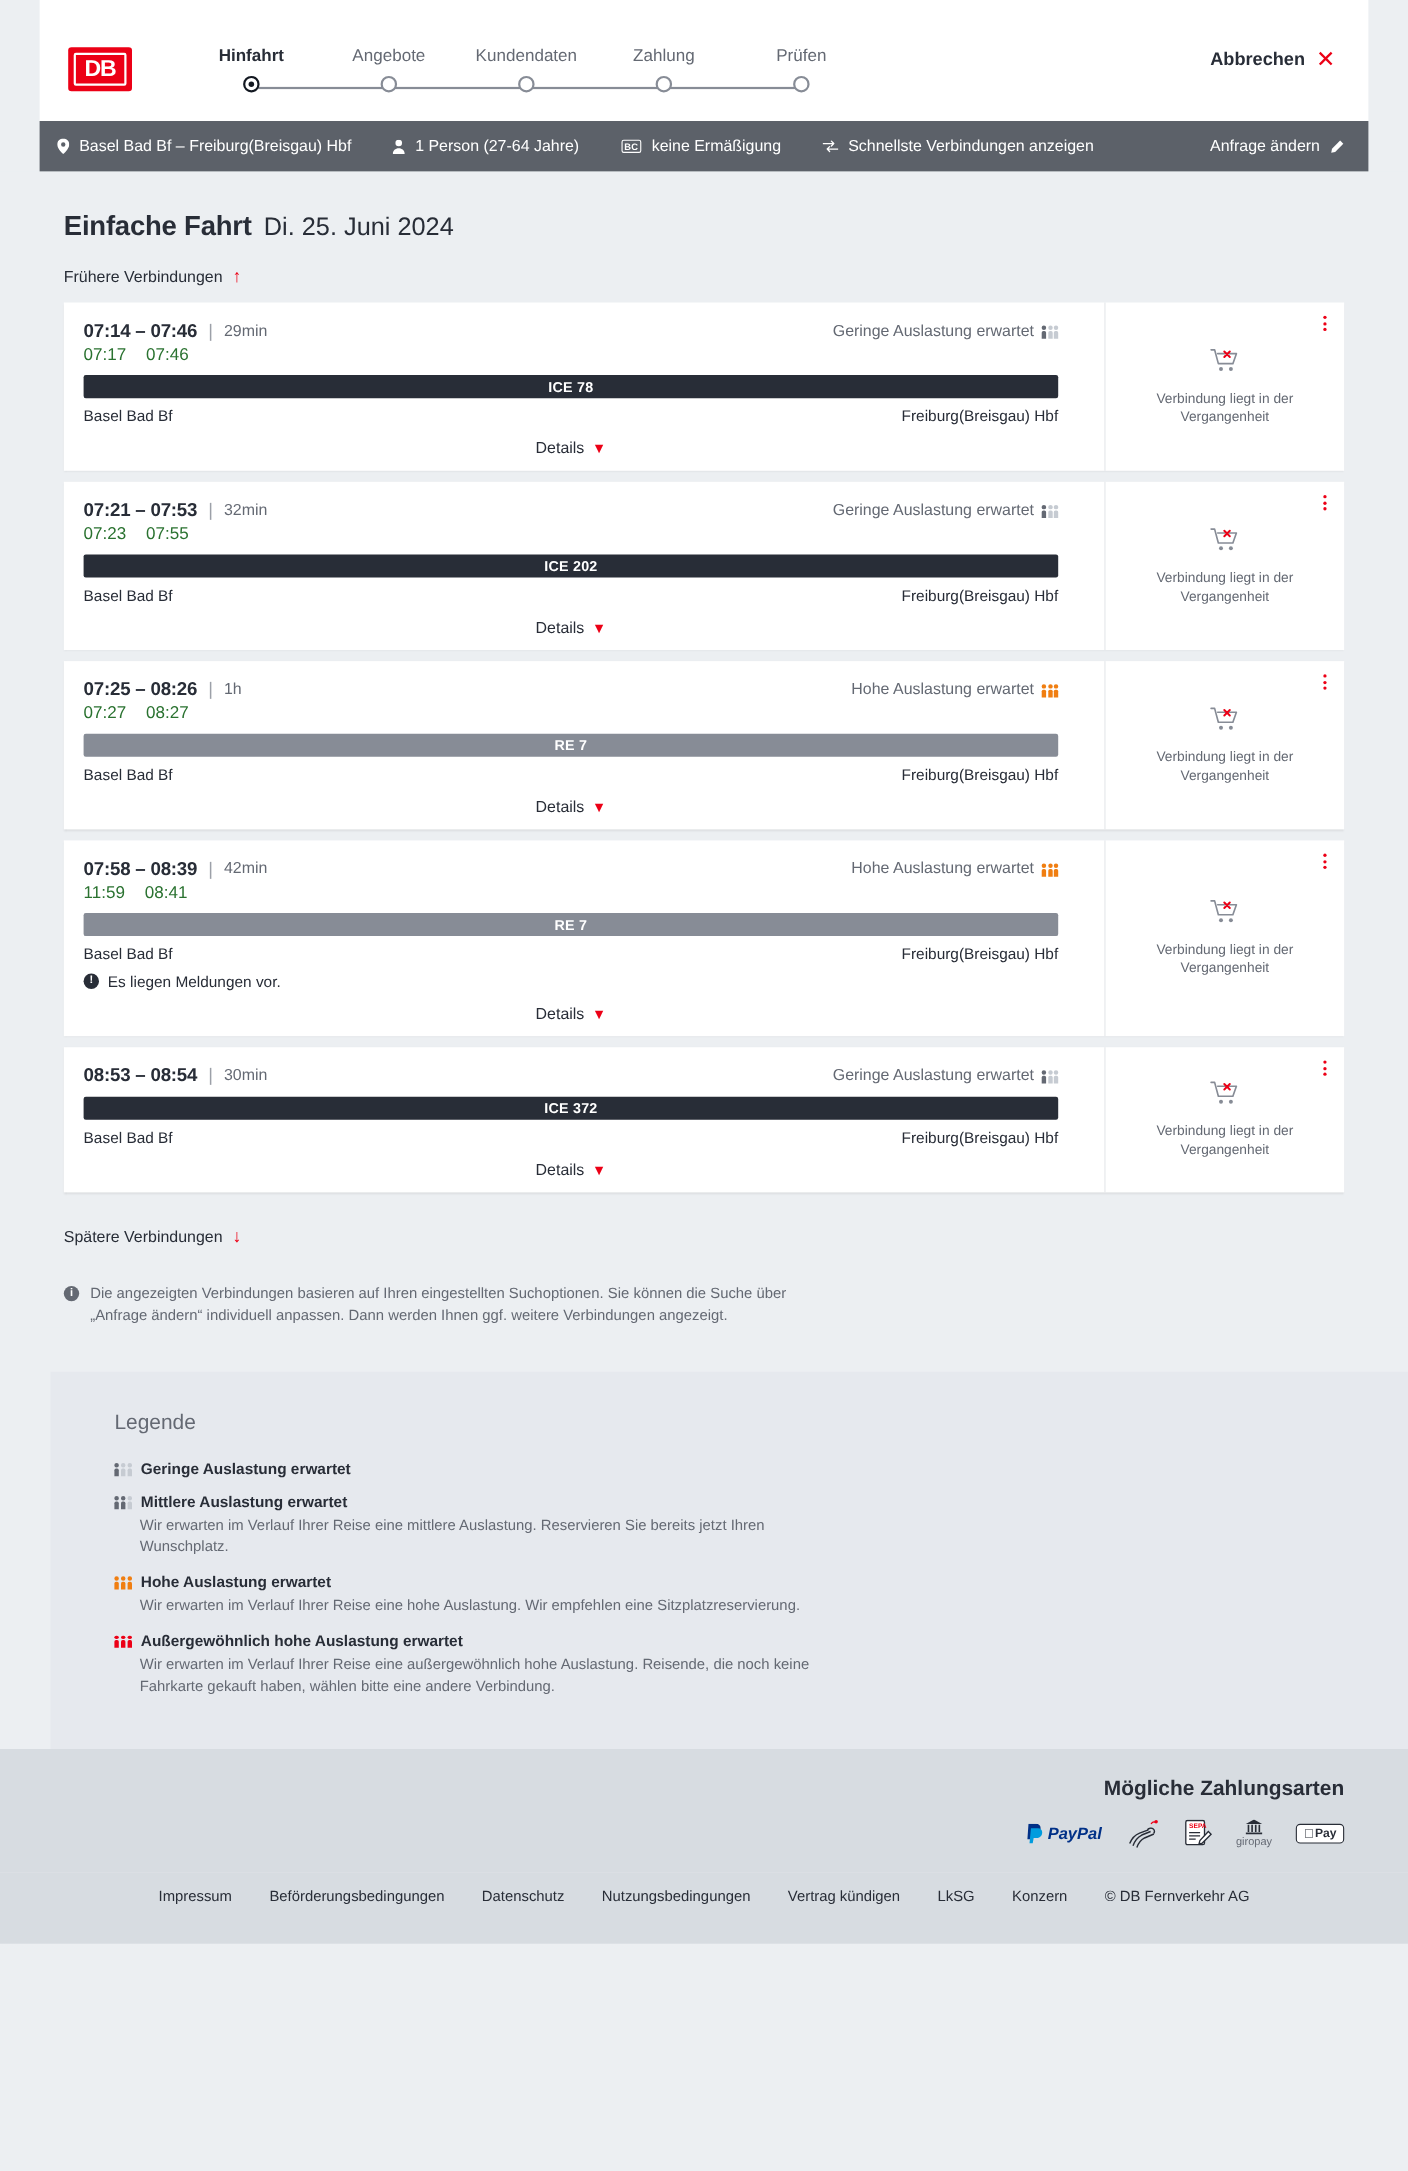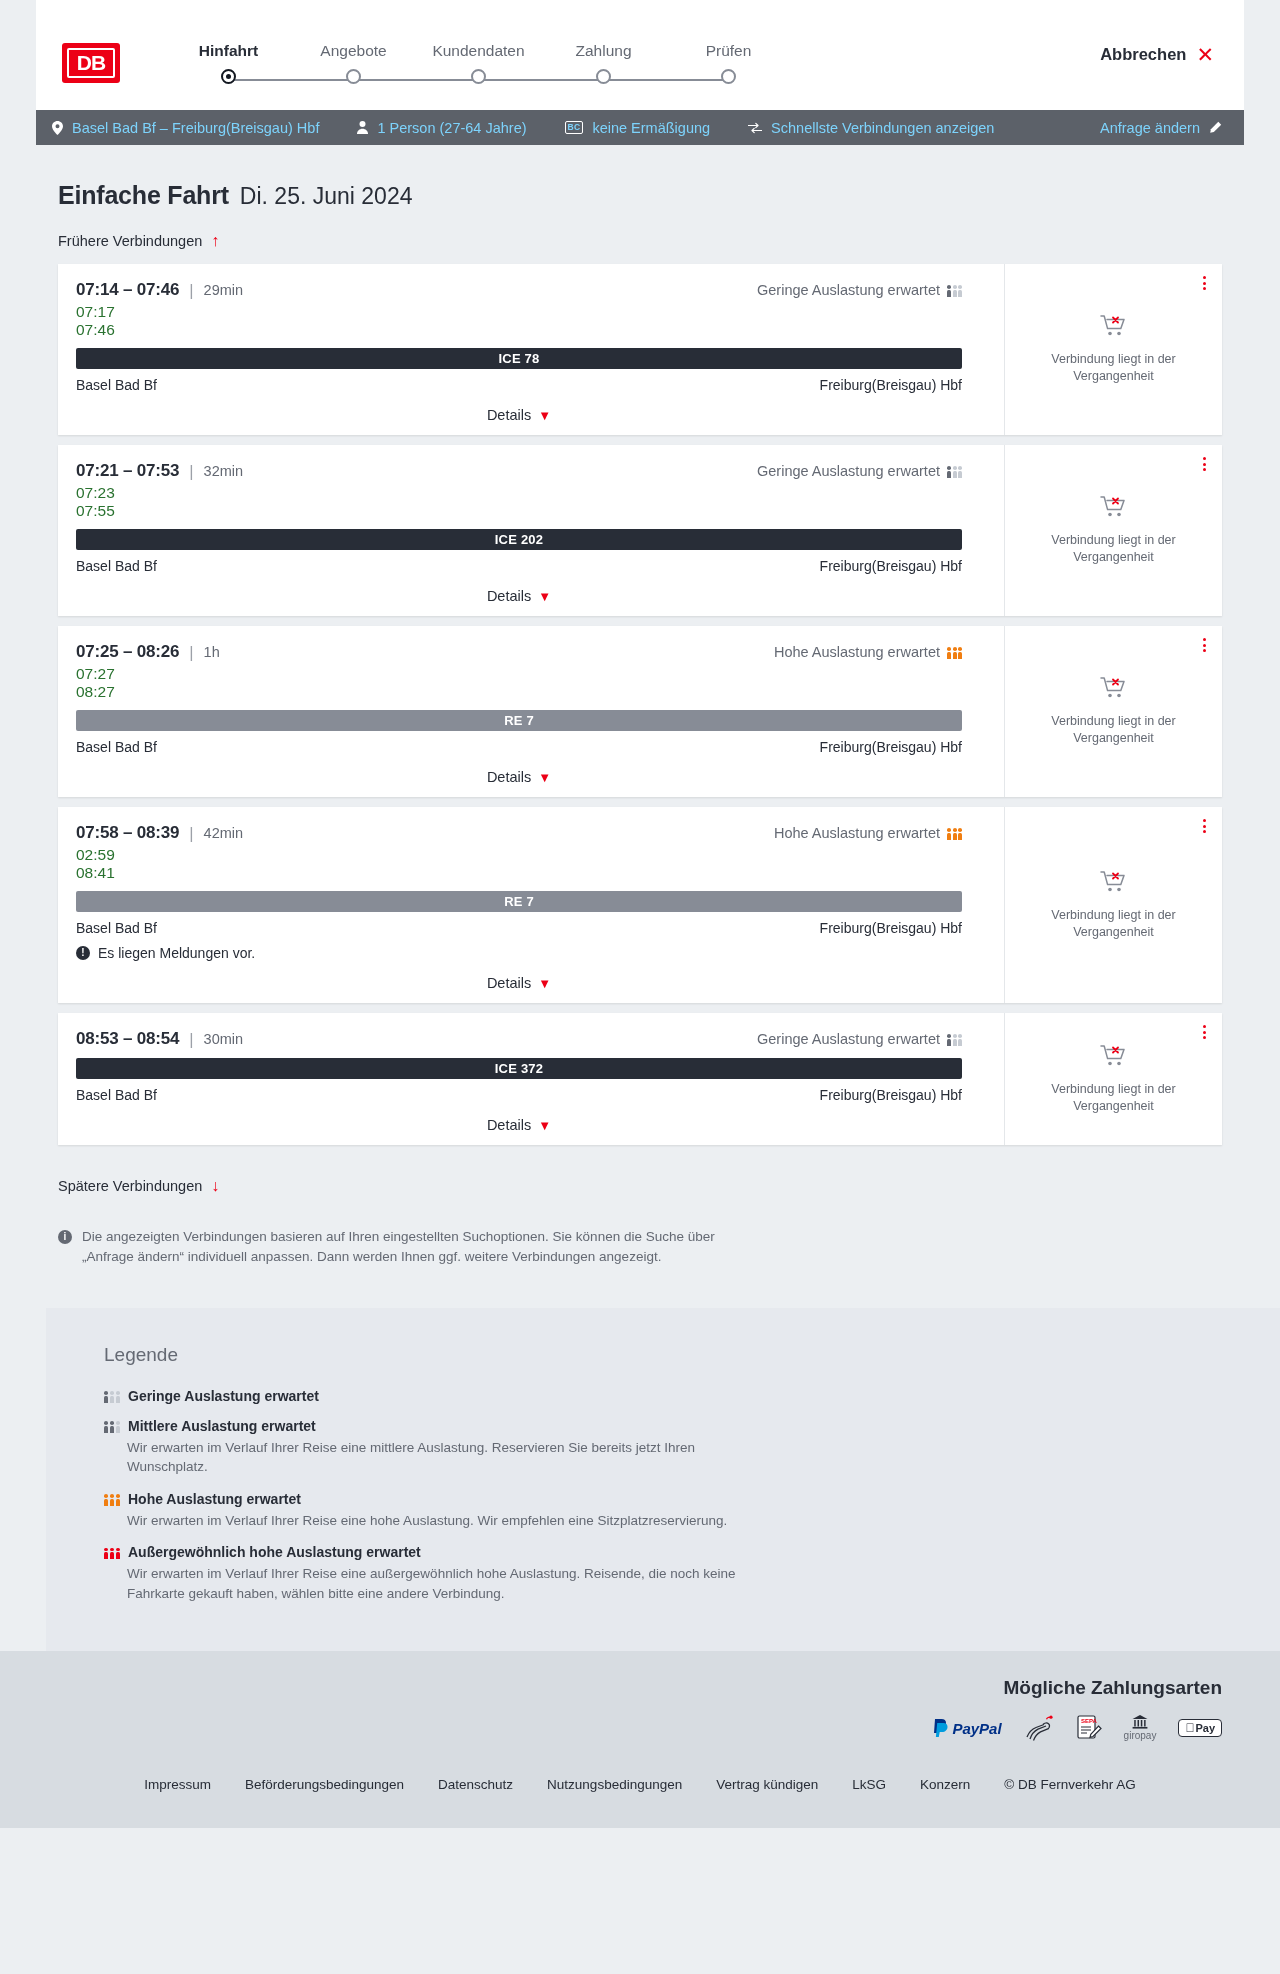--- a/index.html
+++ b/index.html
@@ -114,8 +114,8 @@
   .filterbar-wrap { padding: 0 36px; background: #eceff2; }
   .filterbar {
     background: #5c6169;
-    color: #7dd3fc;
-    height: 35px;
+    color: #ffffff;
+    height: 46px;
     display: flex;
     align-items: center;
     padding: 0 22px 0 16px;

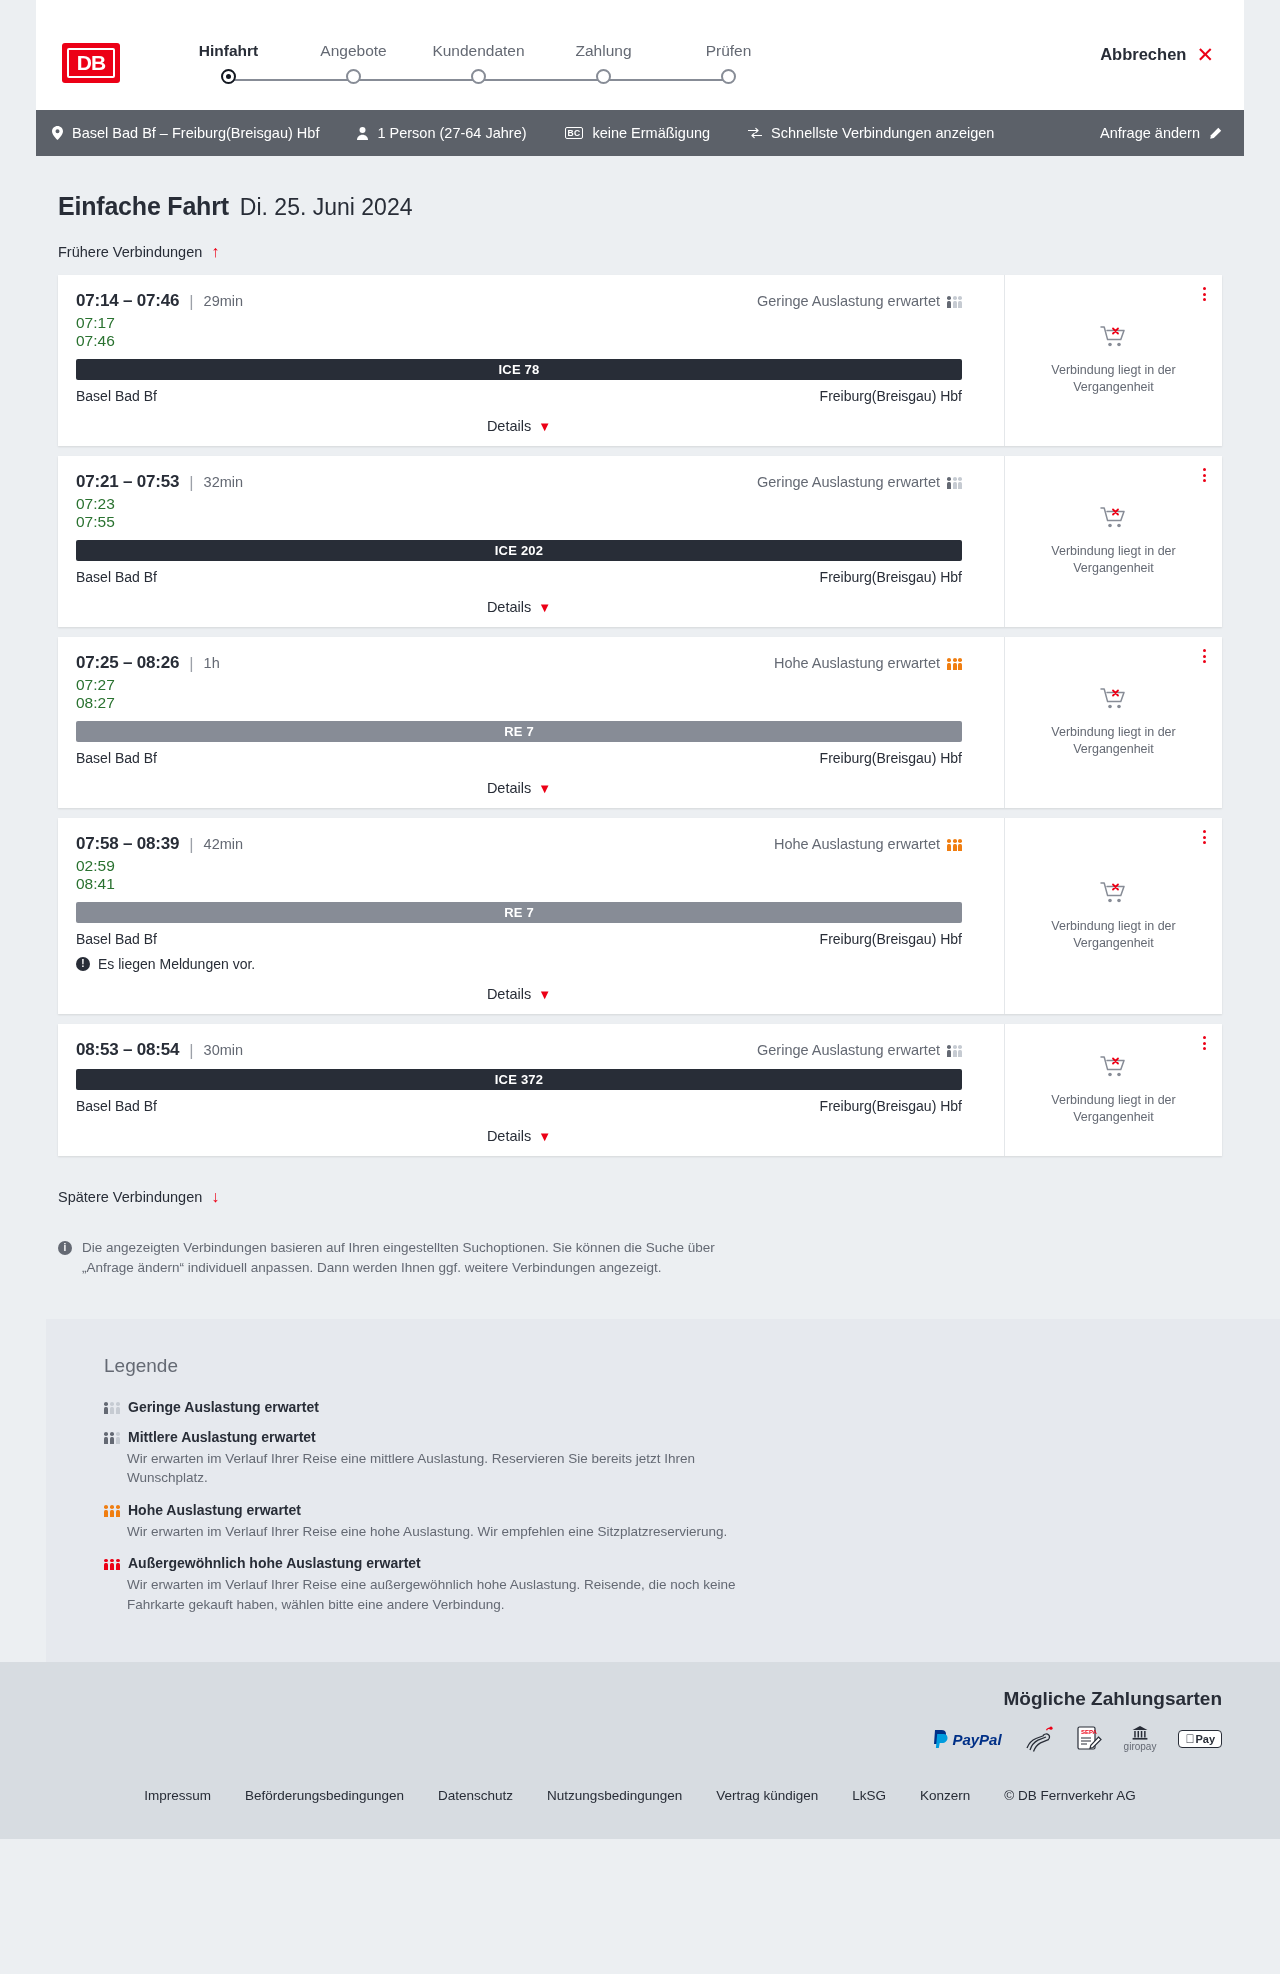--- a/index.html
+++ b/index.html
@@ -202,7 +202,7 @@
     color: #2a7230;
     font-size: 15.5px;
     display: flex;
-    flex-direction: column;
+    gap: 18px;
   }
   .train-bar {
     margin-top: 9px;

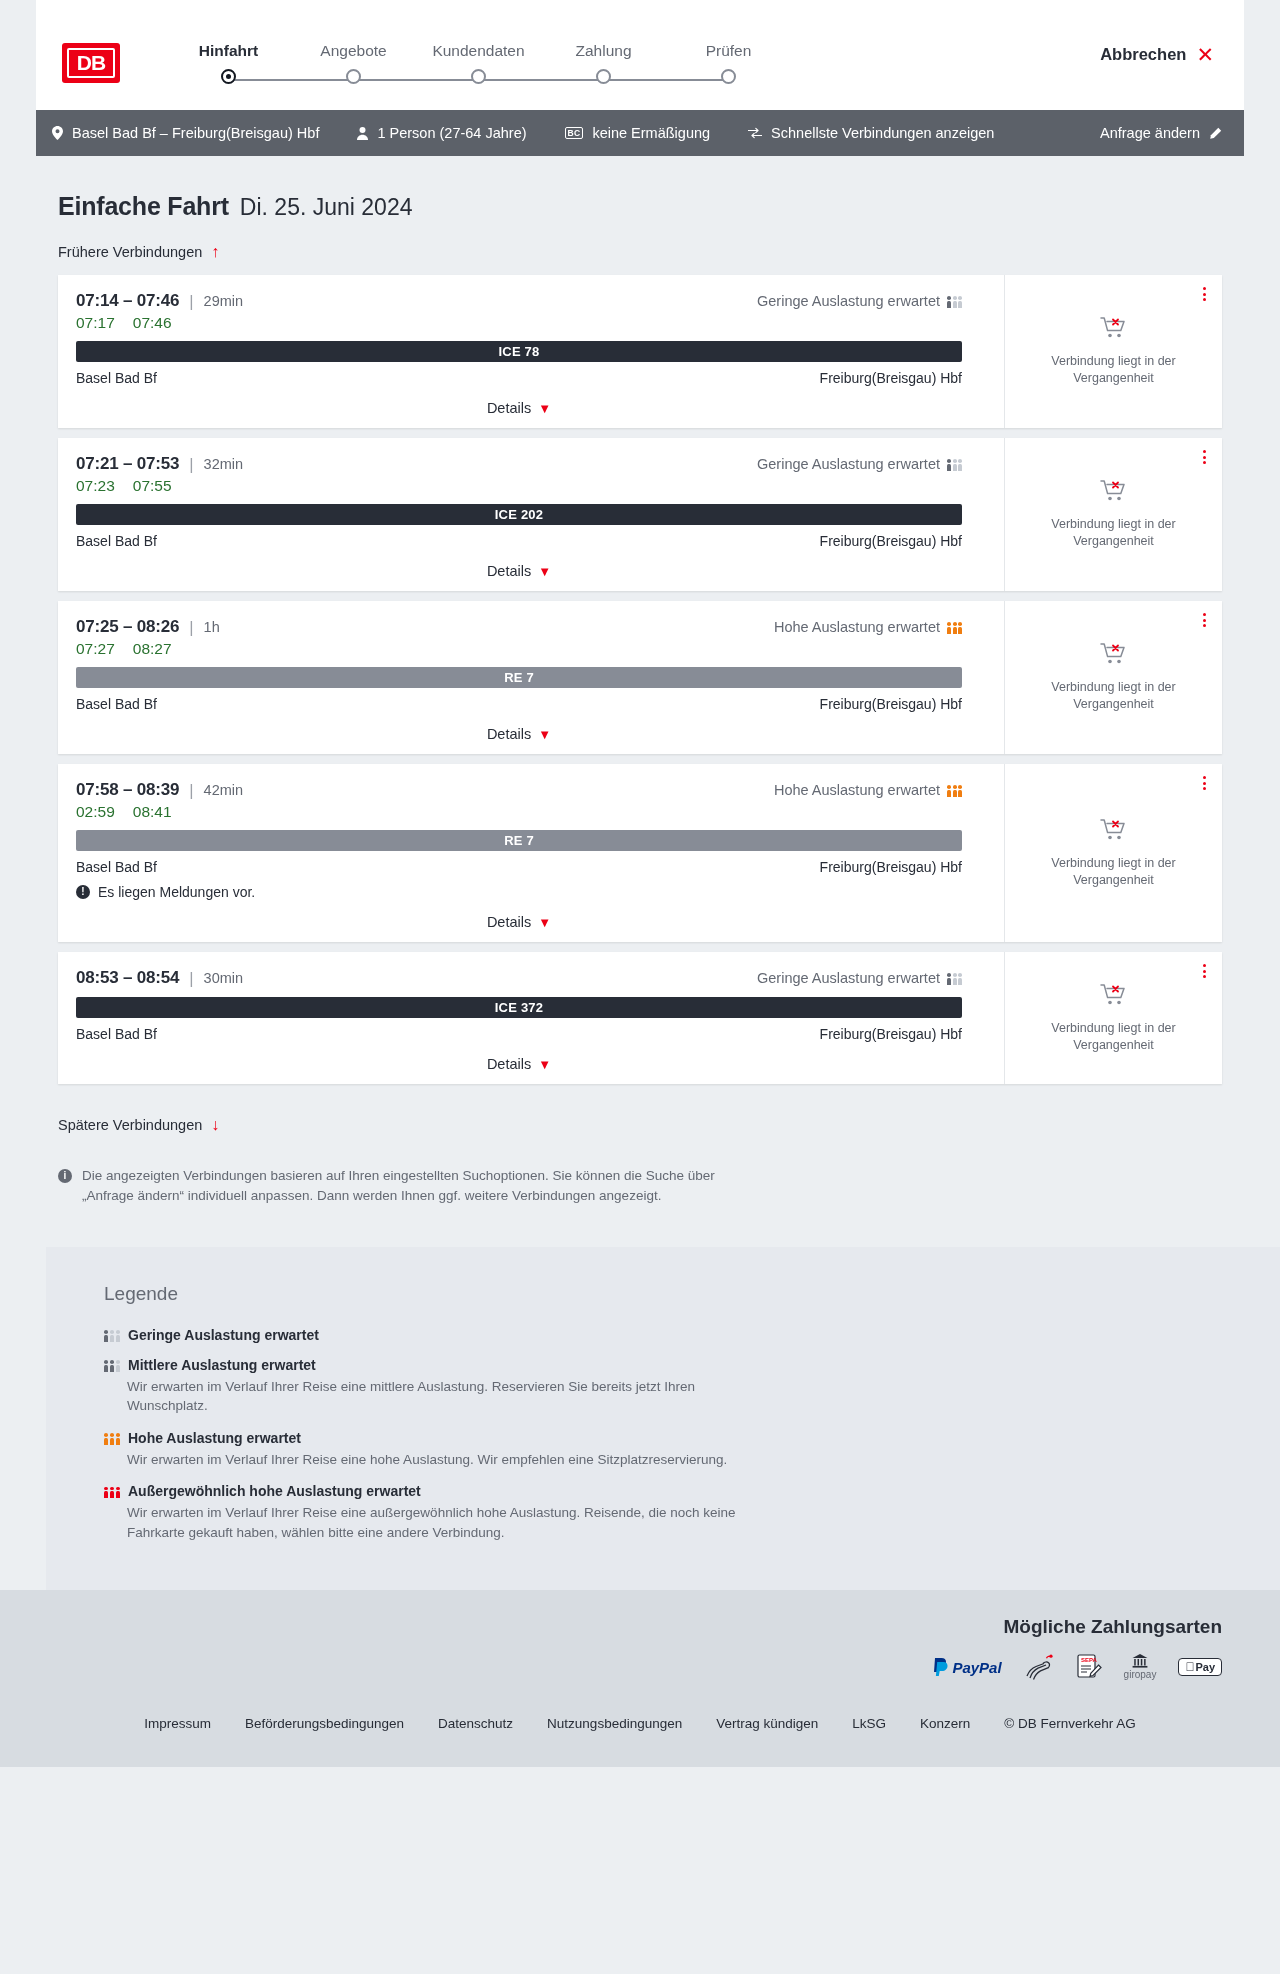--- a/index.html
+++ b/index.html
@@ -617,7 +617,7 @@
             </span>
           </div>
           <div class="conn-row2">
-            <span>02:59</span>
+            <span>11:59</span>
             <span>08:41</span>
           </div>
           <div class="train-bar re">RE 7</div>

